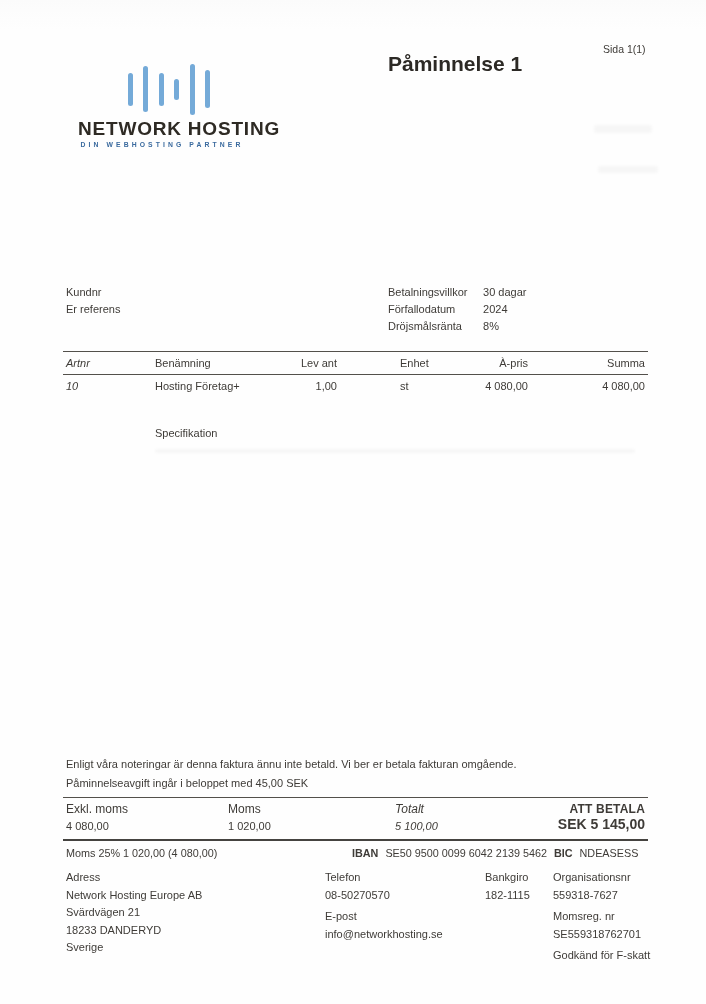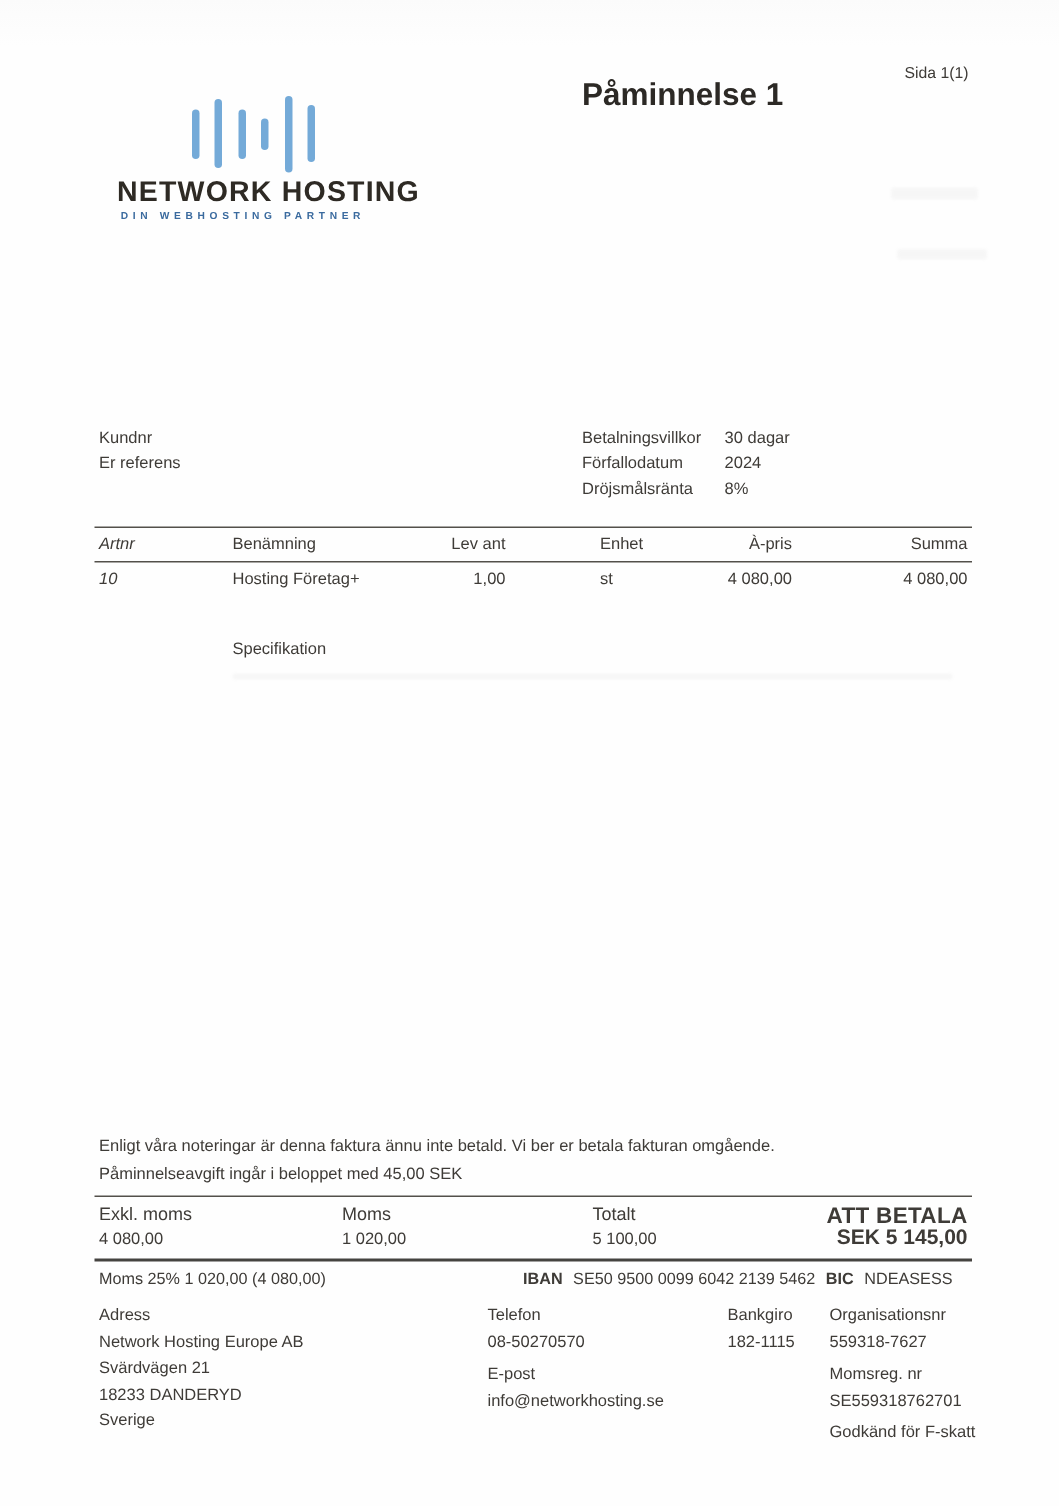--- a/index.html
+++ b/index.html
@@ -51,7 +51,7 @@
   .t-value{top:820px;}
   .t-exkl{left:66px;}
   .t-moms{left:228px;}
-  .t-tot{left:395px;}
+  .t-tot{left:395px;font-style:italic;}
   .t-att{left:455px;width:190px;text-align:right;font-weight:700;}
   .t-att-label{top:802px;font-size:15px;letter-spacing:0.2px;}
   .t-att-value{top:816px;font-size:14px;}

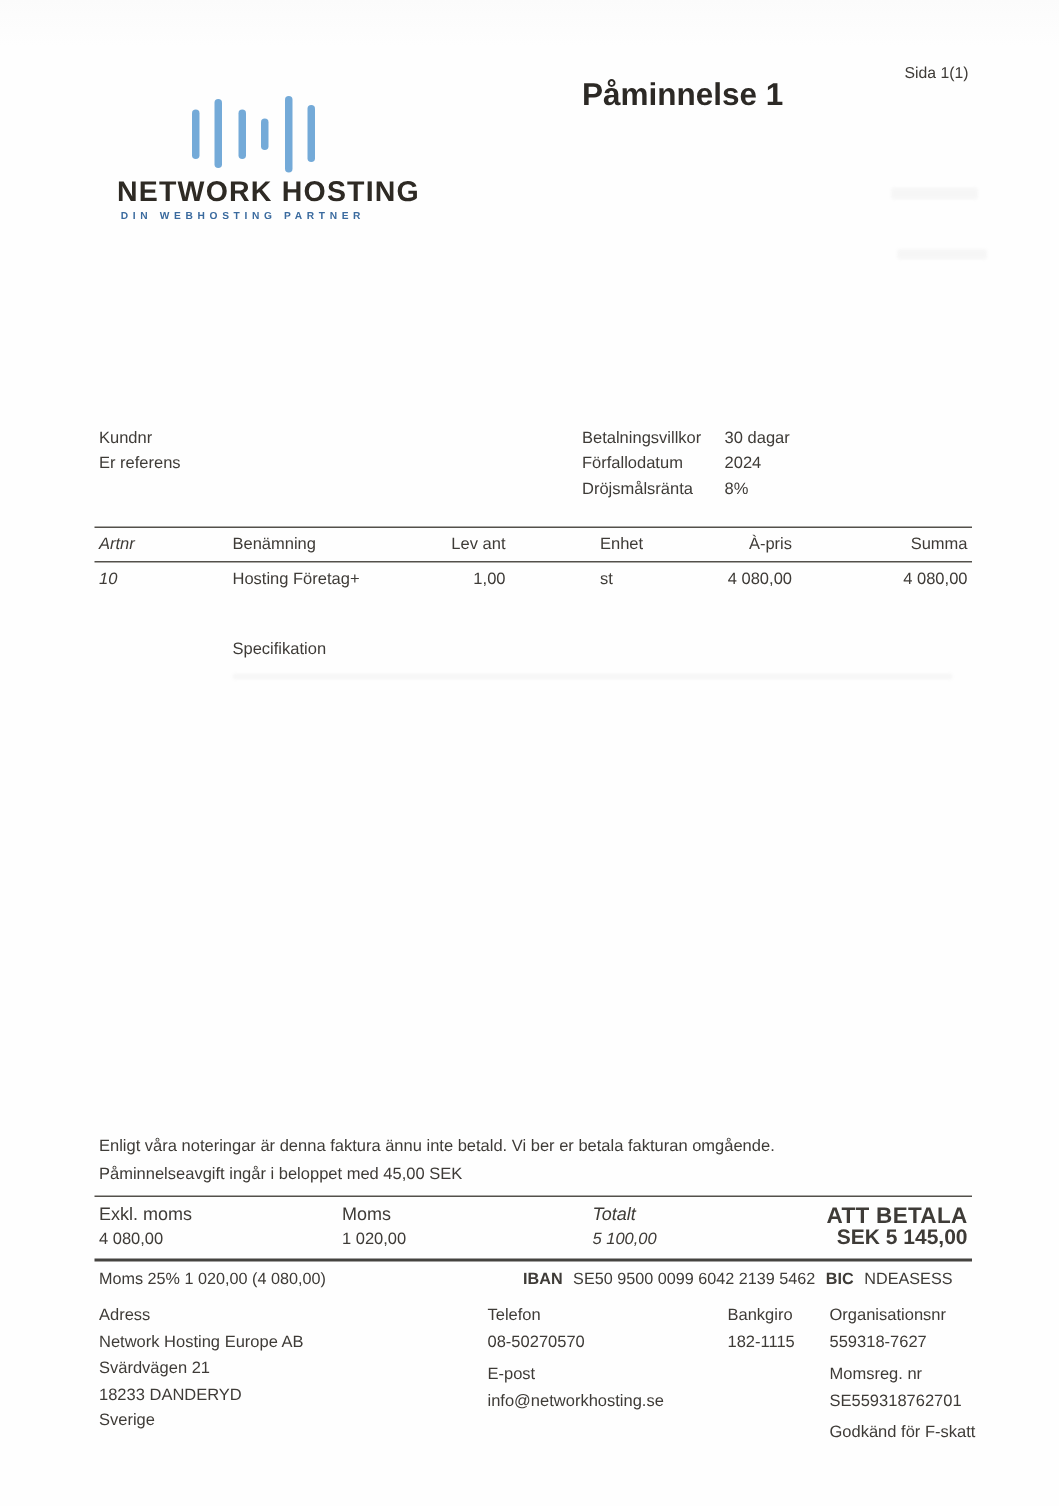--- a/index.html
+++ b/index.html
@@ -53,7 +53,7 @@
   .t-moms{left:228px;}
   .t-tot{left:395px;font-style:italic;}
   .t-att{left:455px;width:190px;text-align:right;font-weight:700;}
-  .t-att-label{top:802px;font-size:15px;letter-spacing:0.2px;}
+  .t-att-label{top:802px;font-size:12px;letter-spacing:0.2px;}
   .t-att-value{top:816px;font-size:14px;}
   
   .moms-detail{position:absolute;left:66px;top:847px;font-size:10.8px;white-space:nowrap;}

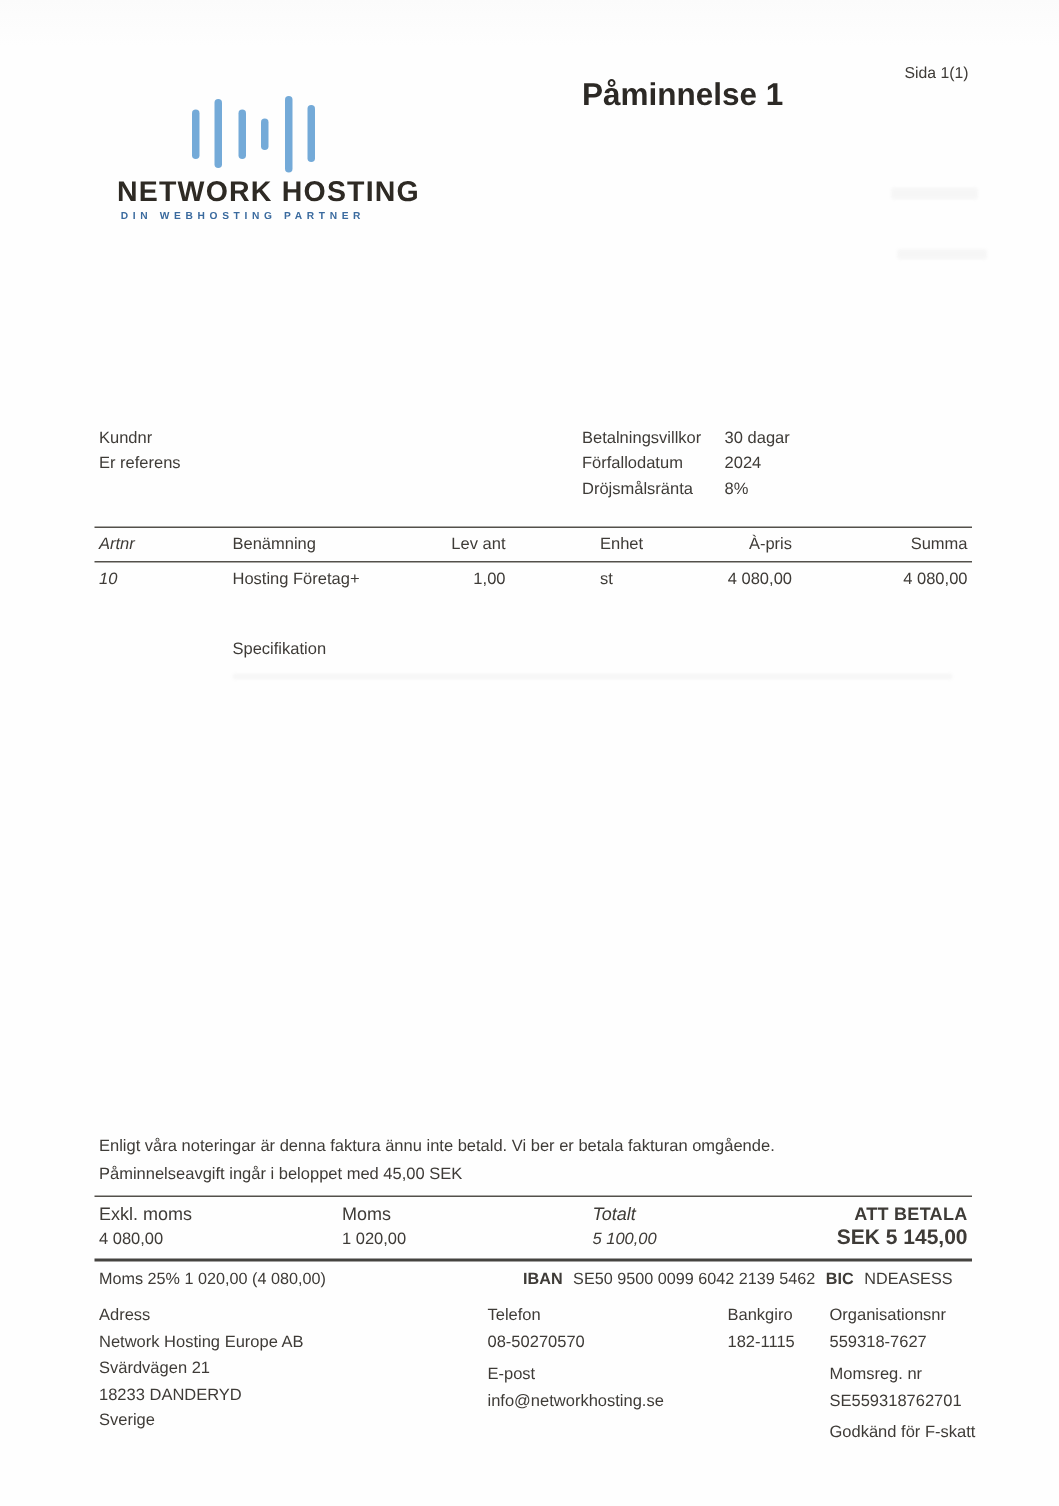--- a/index.html
+++ b/index.html
@@ -57,7 +57,7 @@
   .t-att-value{top:816px;font-size:14px;}
   
   .moms-detail{position:absolute;left:66px;top:847px;font-size:10.8px;white-space:nowrap;}
-  .iban-line{position:absolute;left:335px;top:847px;width:300px;text-align:right;
+  .iban-line{position:absolute;left:352px;top:847px;width:300px;text-align:left;
     font-size:10.8px;white-space:nowrap;}
   .b{font-weight:700;}
   .iban-line .seg{margin-left:4px;}

